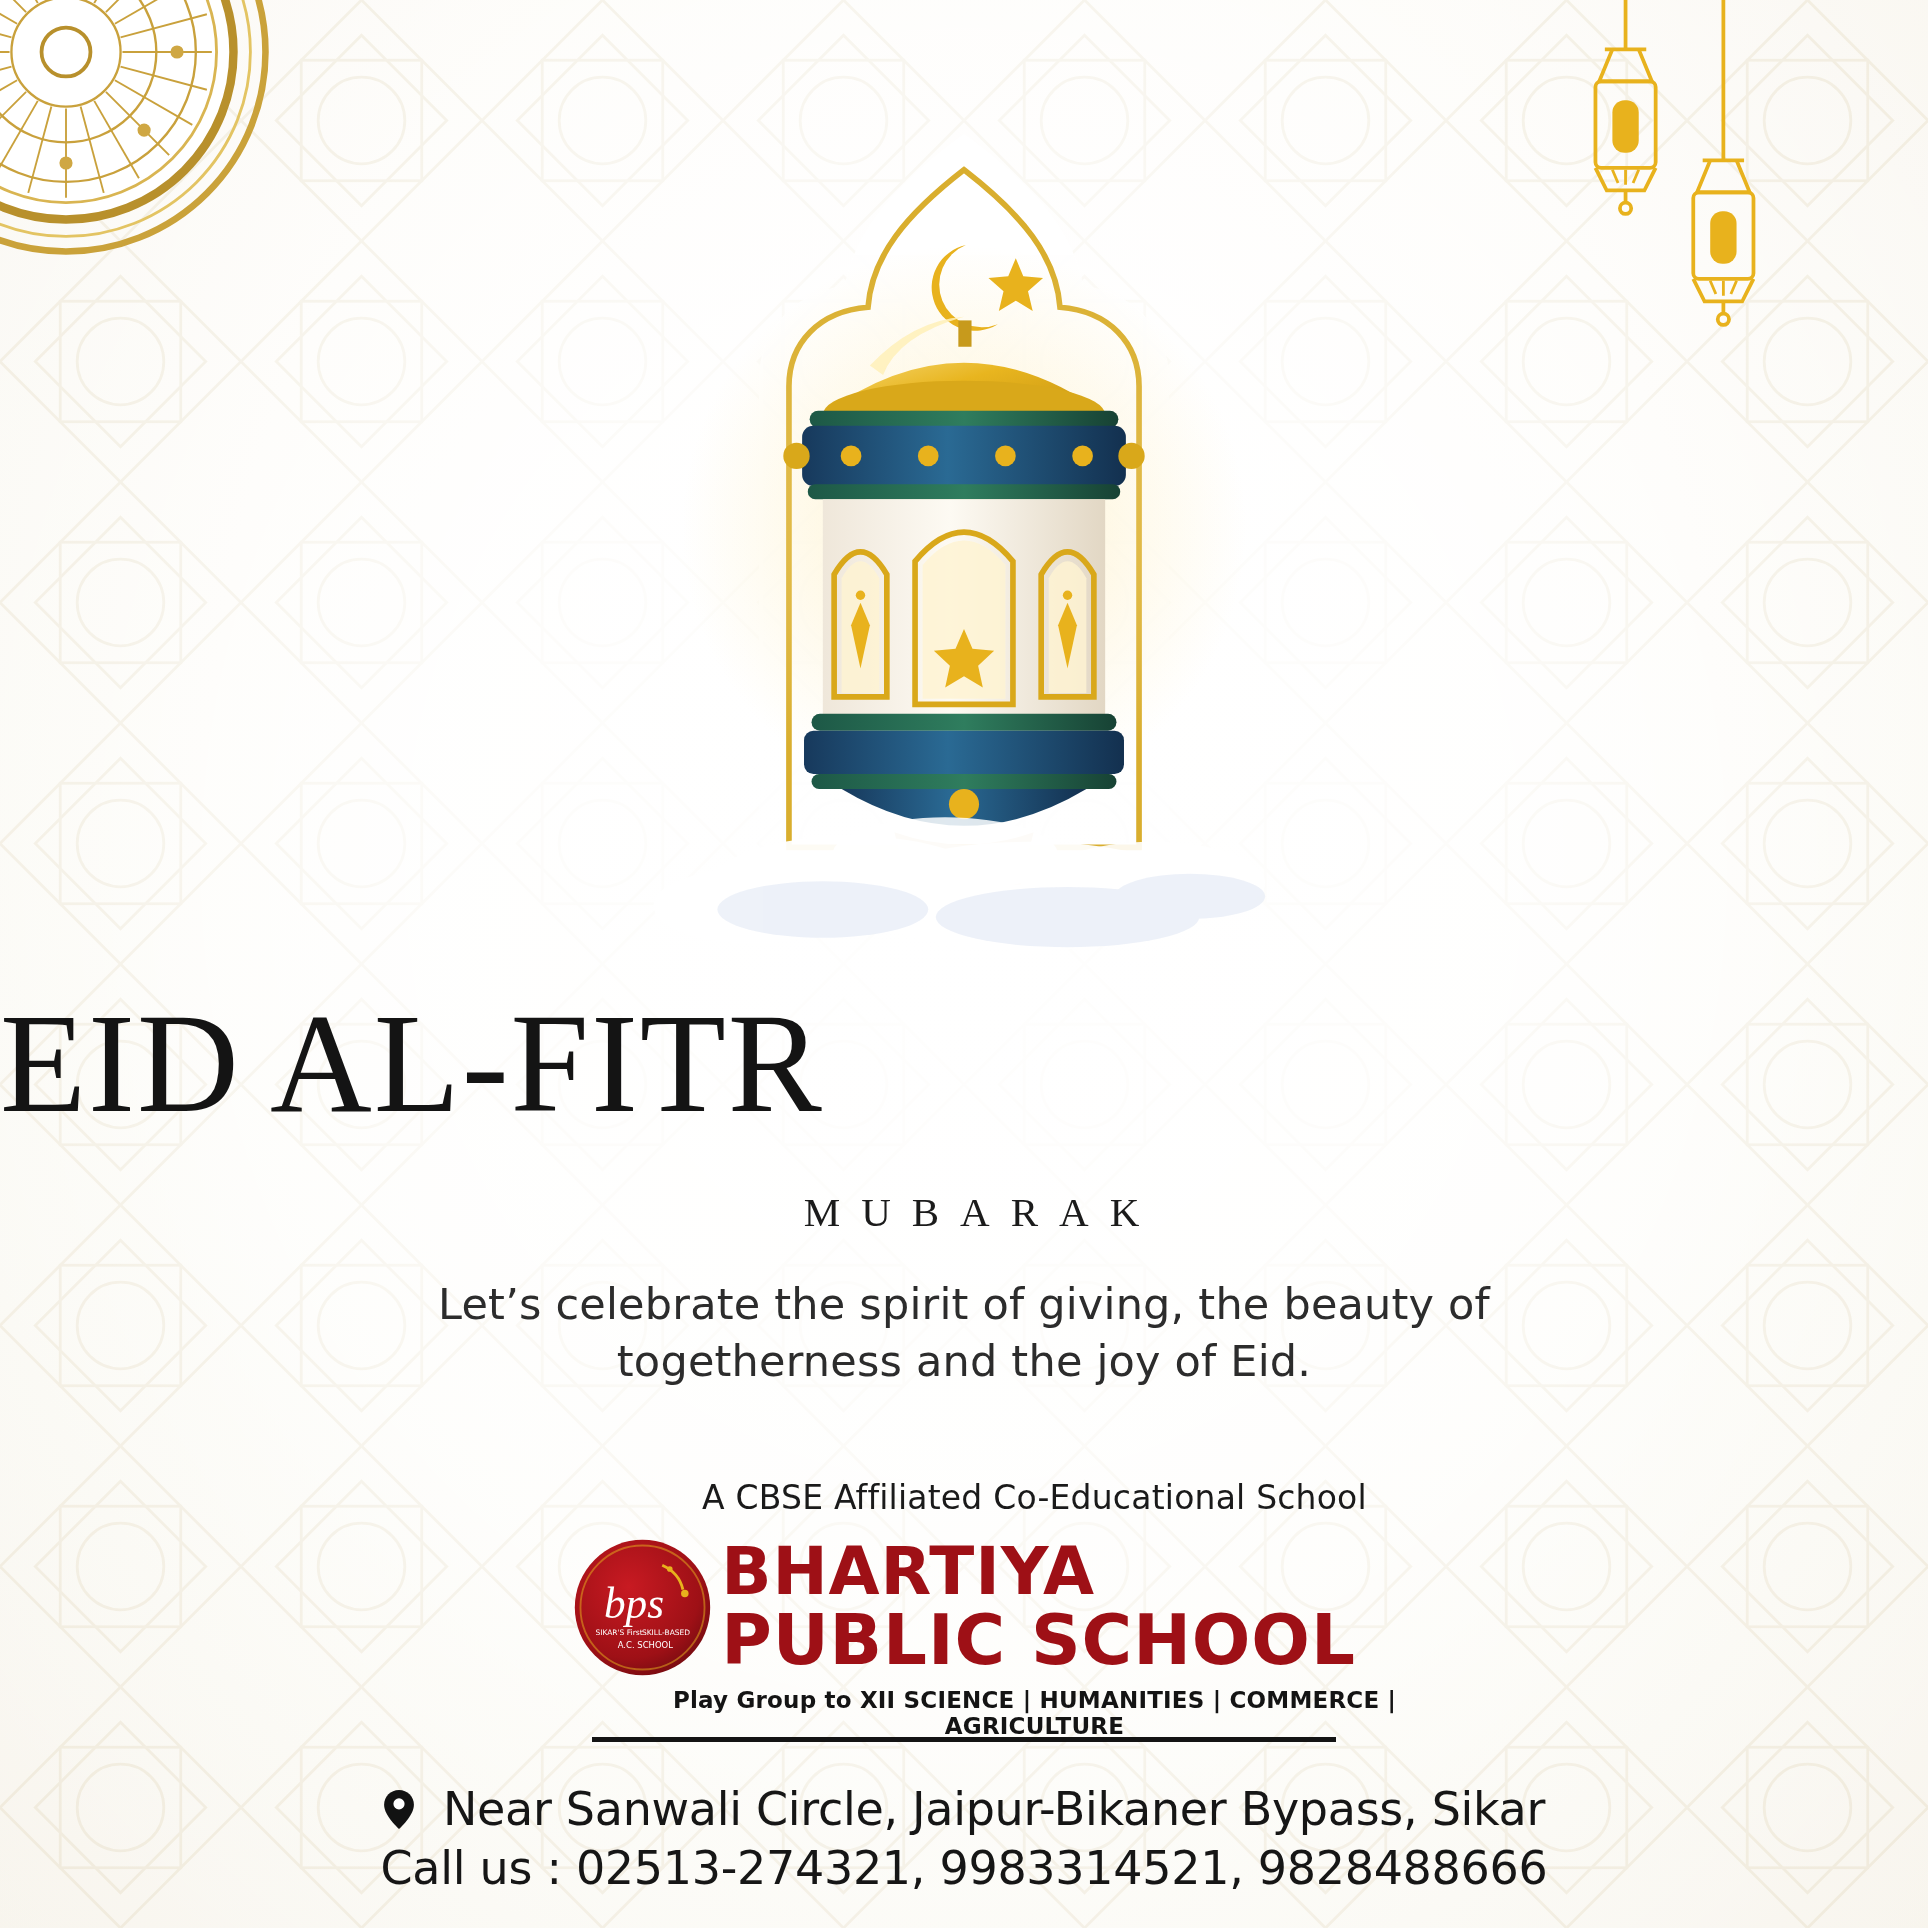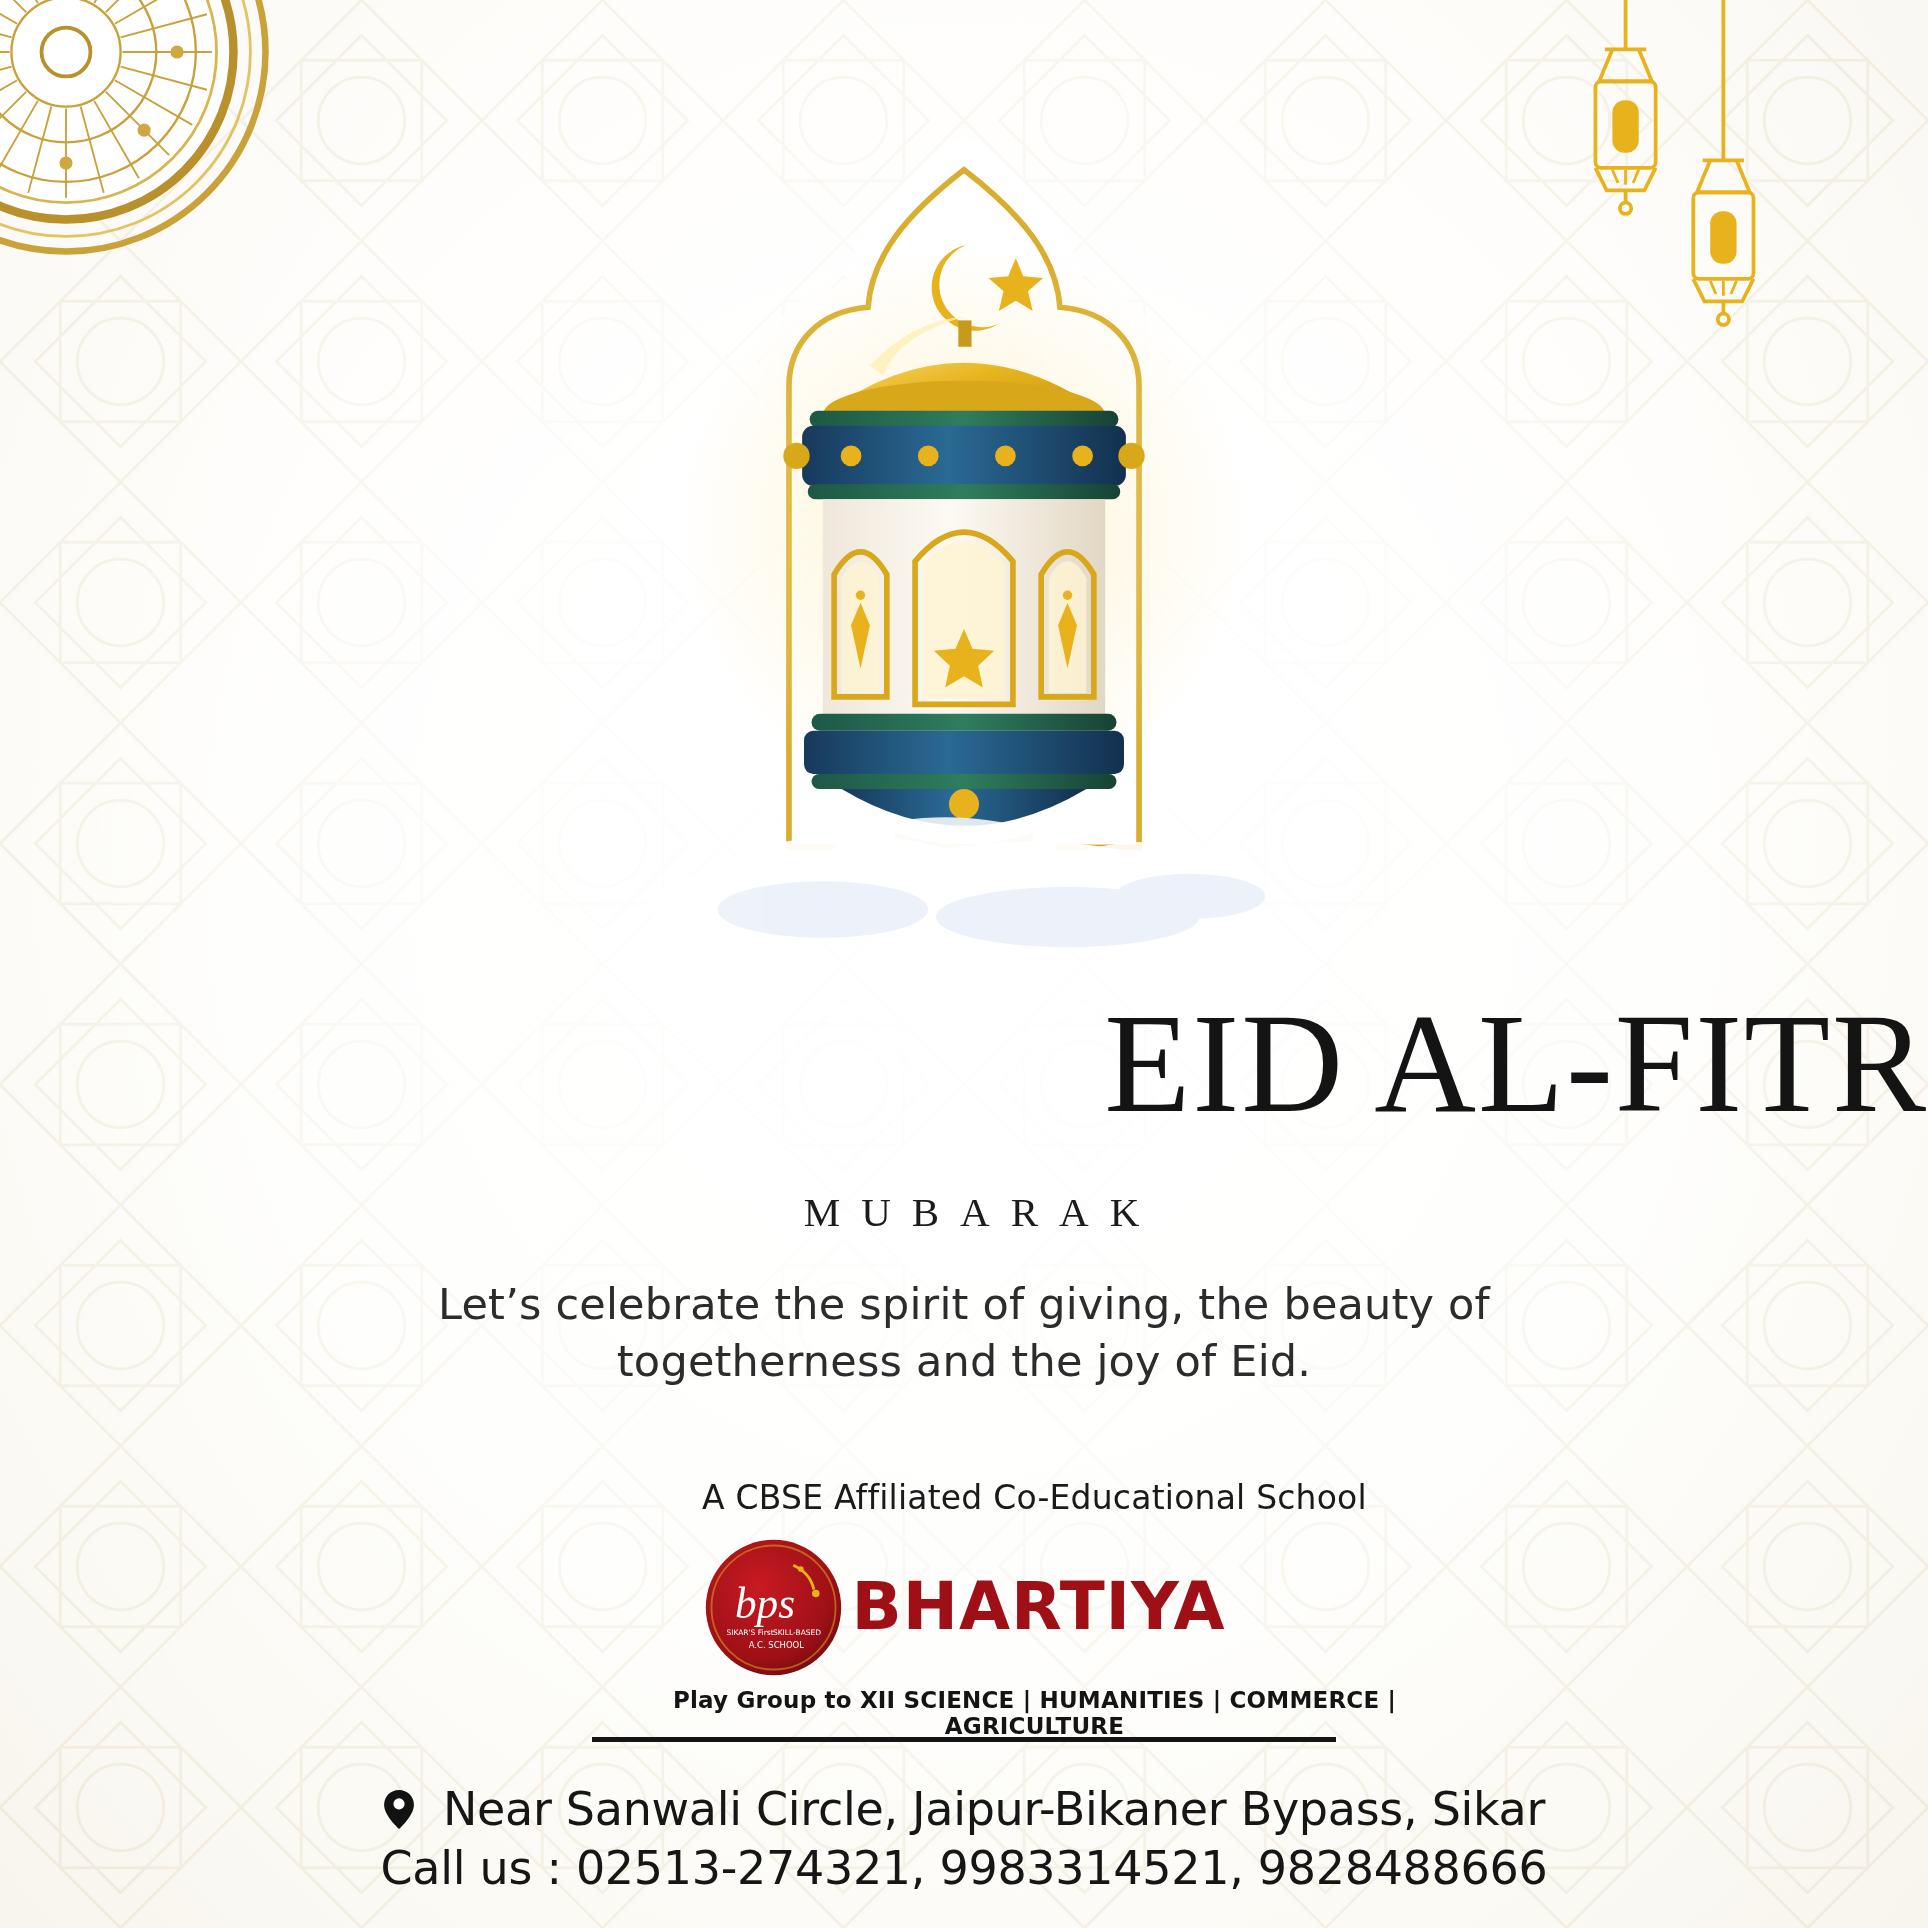--- a/index.html
+++ b/index.html
@@ -71,14 +71,13 @@
     left: 0;
     right: 0;
     top: 993px;
-    text-align: right;
+    text-align: left;
     font-family: "Liberation Serif", serif;
     font-size: 141px;
     letter-spacing: 1.9px;
     color: #141414;
     line-height: 1;
     font-weight: 400;
-    padding-left: 13px;
   }
   .subhead {
     position: absolute;

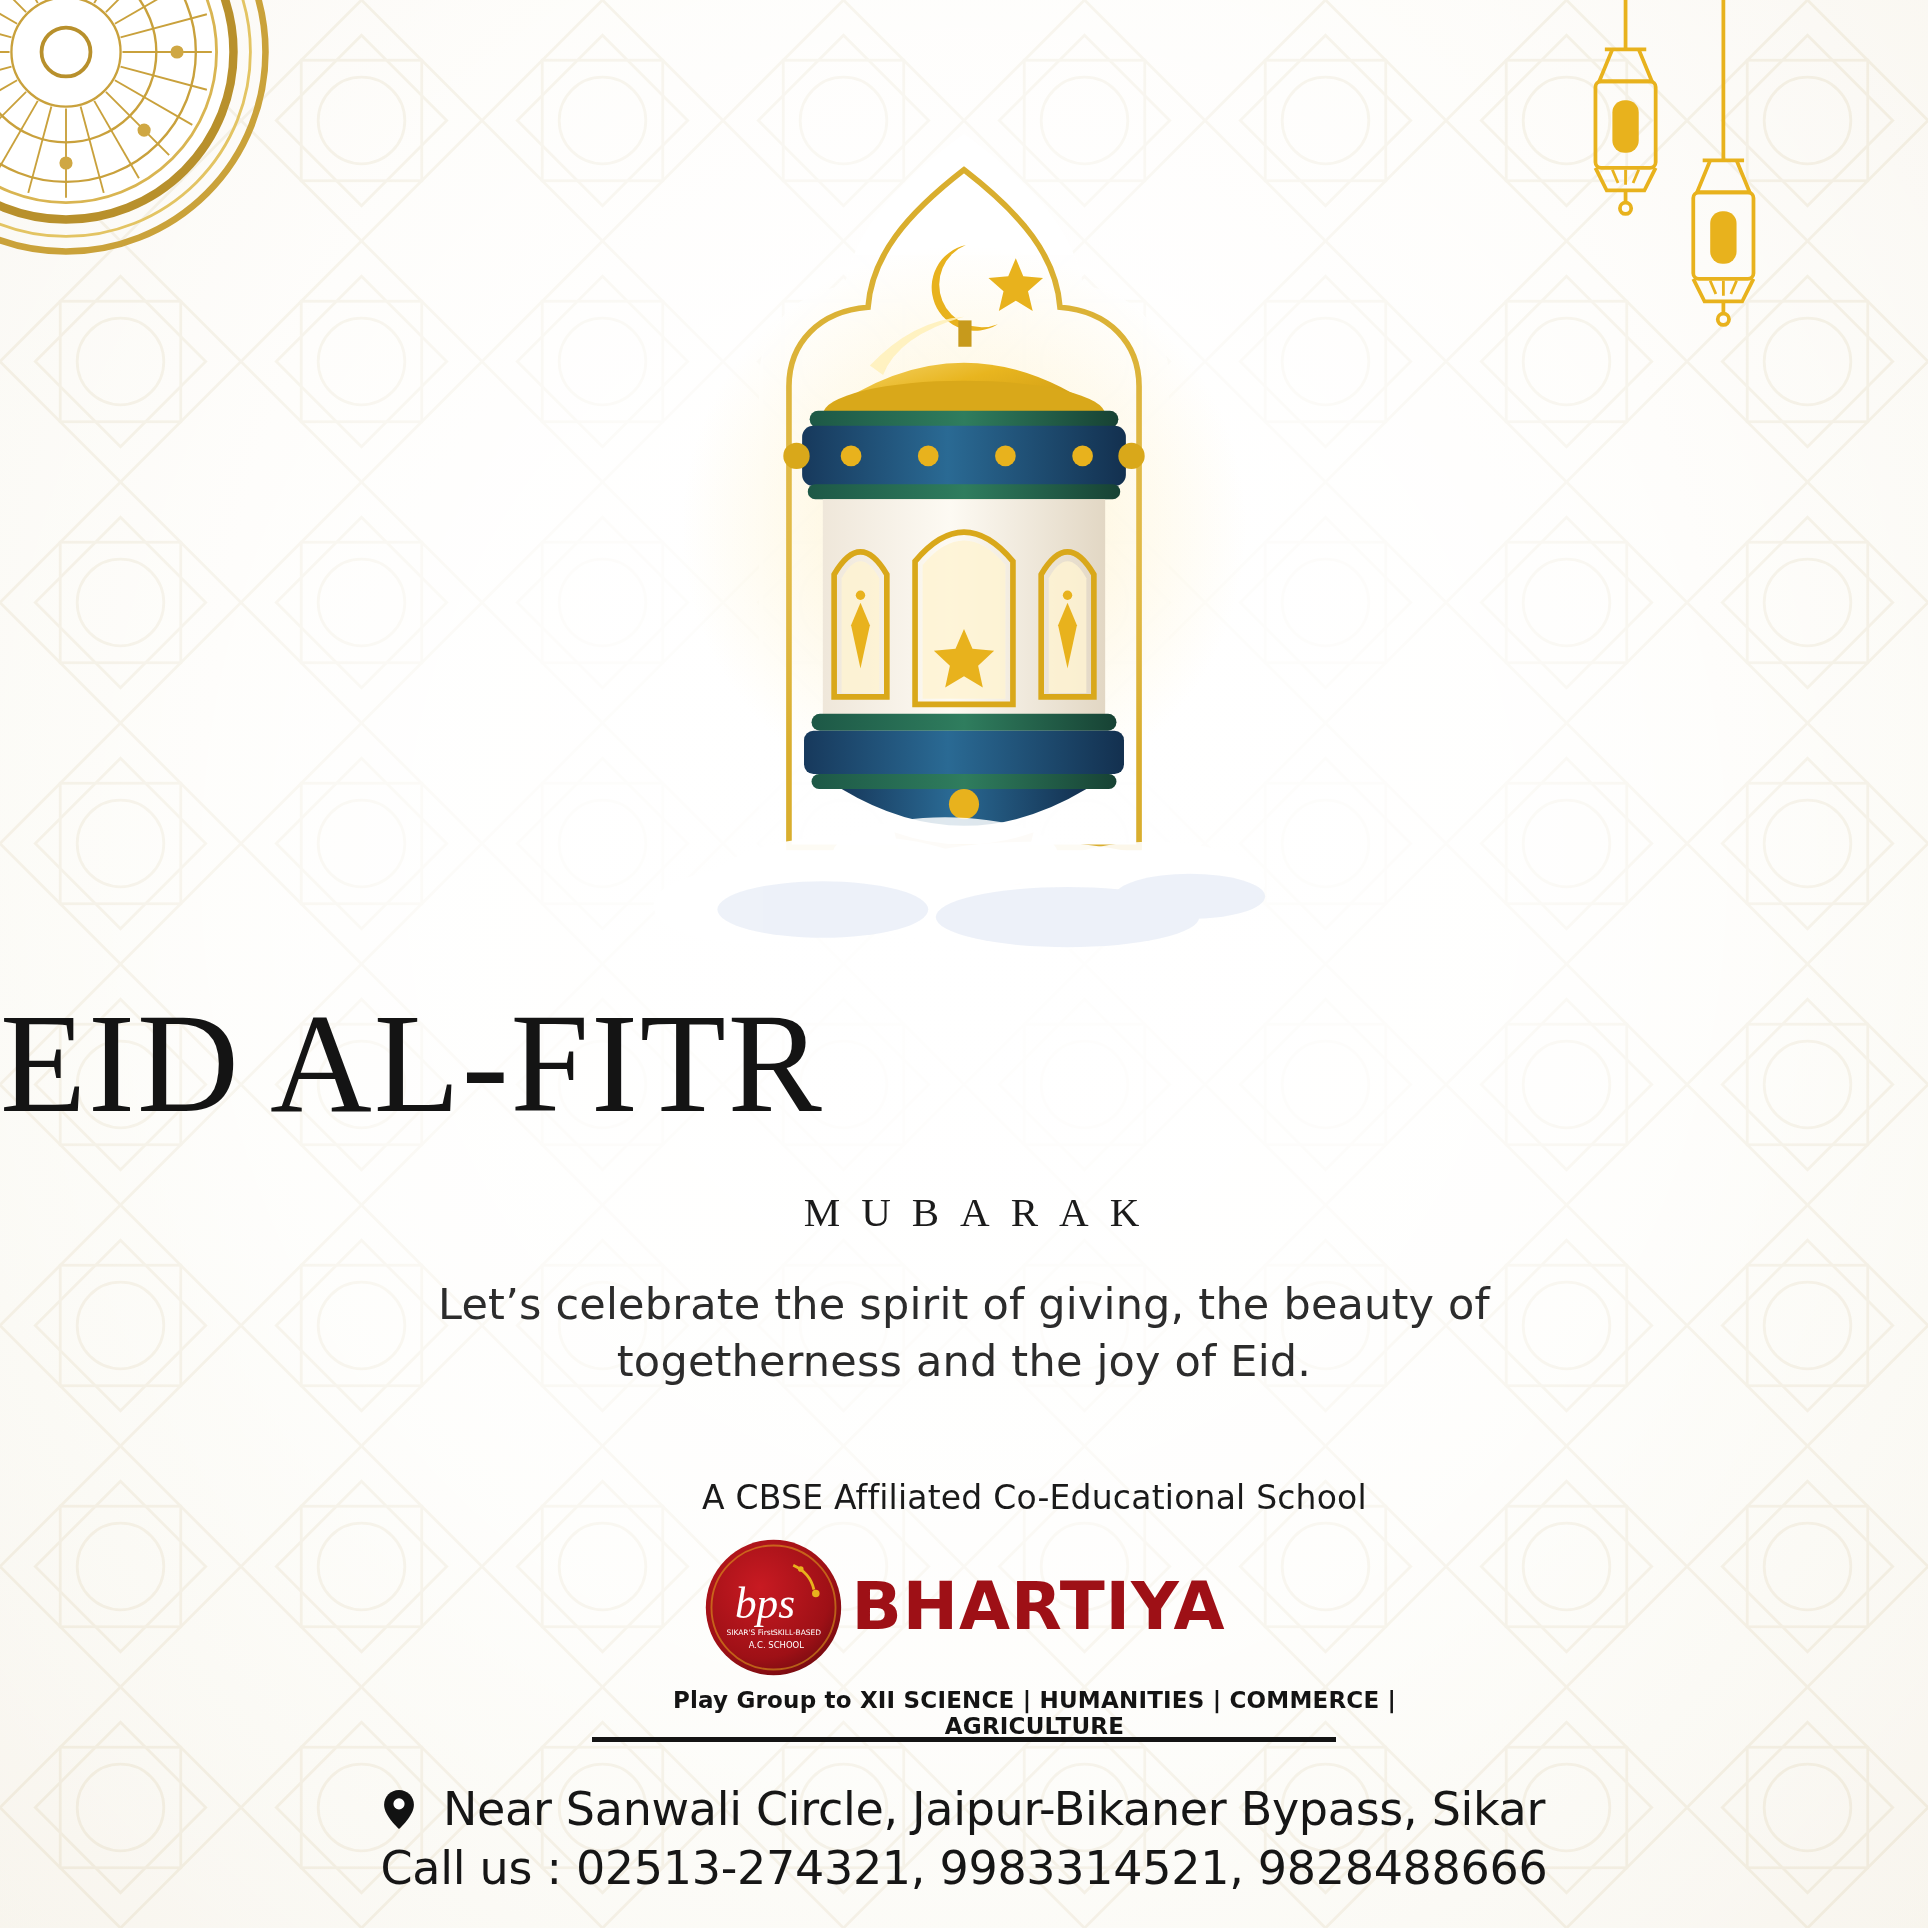--- a/index.html
+++ b/index.html
@@ -450,6 +450,7 @@
       </svg>
       <div class="brand-words">
         <div class="brand-line1">BHARTIYA</div>
+        <div class="brand-line2">PUBLIC SCHOOL</div>
       </div>
     </div>
     <div class="brand-sub">Play Group to XII  SCIENCE | HUMANITIES | COMMERCE | AGRICULTURE</div>

